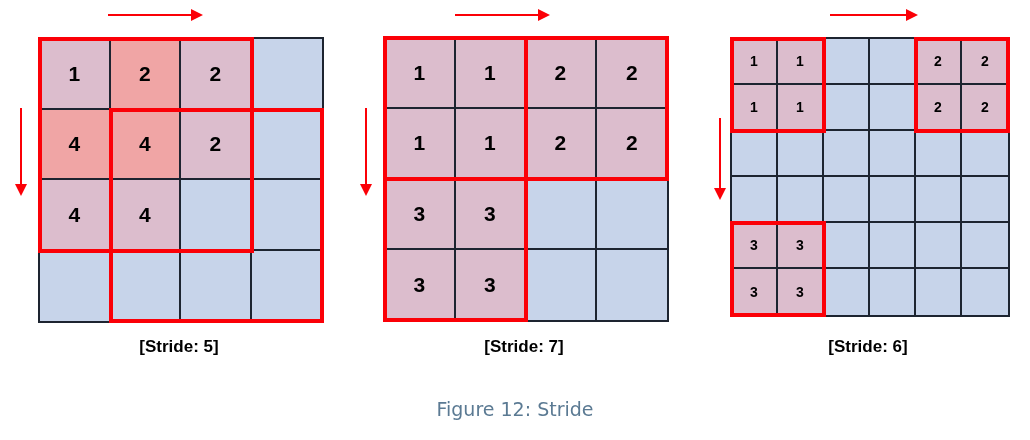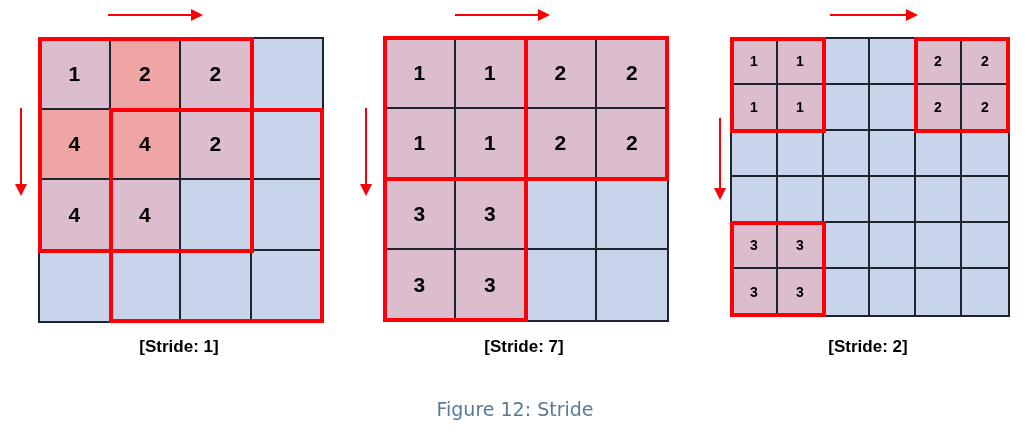--- a/index.html
+++ b/index.html
@@ -156,7 +156,7 @@
       </div>
       <div class="redbox" style="left: 38px; top: 37px; width: 215.5px; height: 215.5px;"></div>
       <div class="redbox" style="left: 108.5px; top: 107.5px; width: 215.5px; height: 215.5px;"></div>
-      <div class="panel-label" style="left: 38px; top: 337px; width: 282px;">[Stride: 1]</div>
+      <div class="panel-label" style="left: 38px; top: 337px; width: 282px;">[Stride: 5]</div>
     </div>
     <div class="panel" style="left: 0px; top: 0px;">
       <div class="arrow-h" style="left: 455px; top: 9px; width: 95px;">

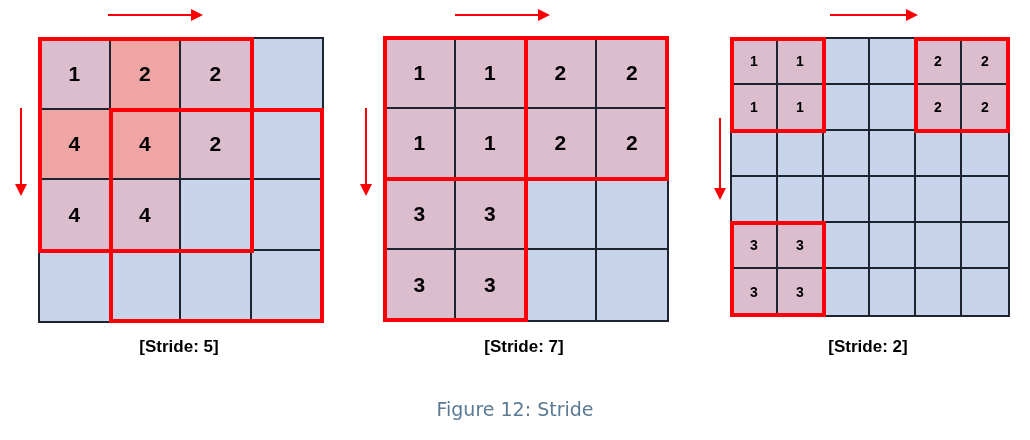--- a/index.html
+++ b/index.html
@@ -240,7 +240,7 @@
       <div class="redbox" style="left: 730px; top: 37px; width: 96px; height: 96px;"></div>
       <div class="redbox" style="left: 914px; top: 37px; width: 96px; height: 96px;"></div>
       <div class="redbox" style="left: 730px; top: 221px; width: 96px; height: 96px;"></div>
-      <div class="panel-label" style="left: 730px; top: 337px; width: 276px;">[Stride: 2]</div>
+      <div class="panel-label" style="left: 730px; top: 337px; width: 276px;">[Stride: 6]</div>
     </div>
   </div>
 

